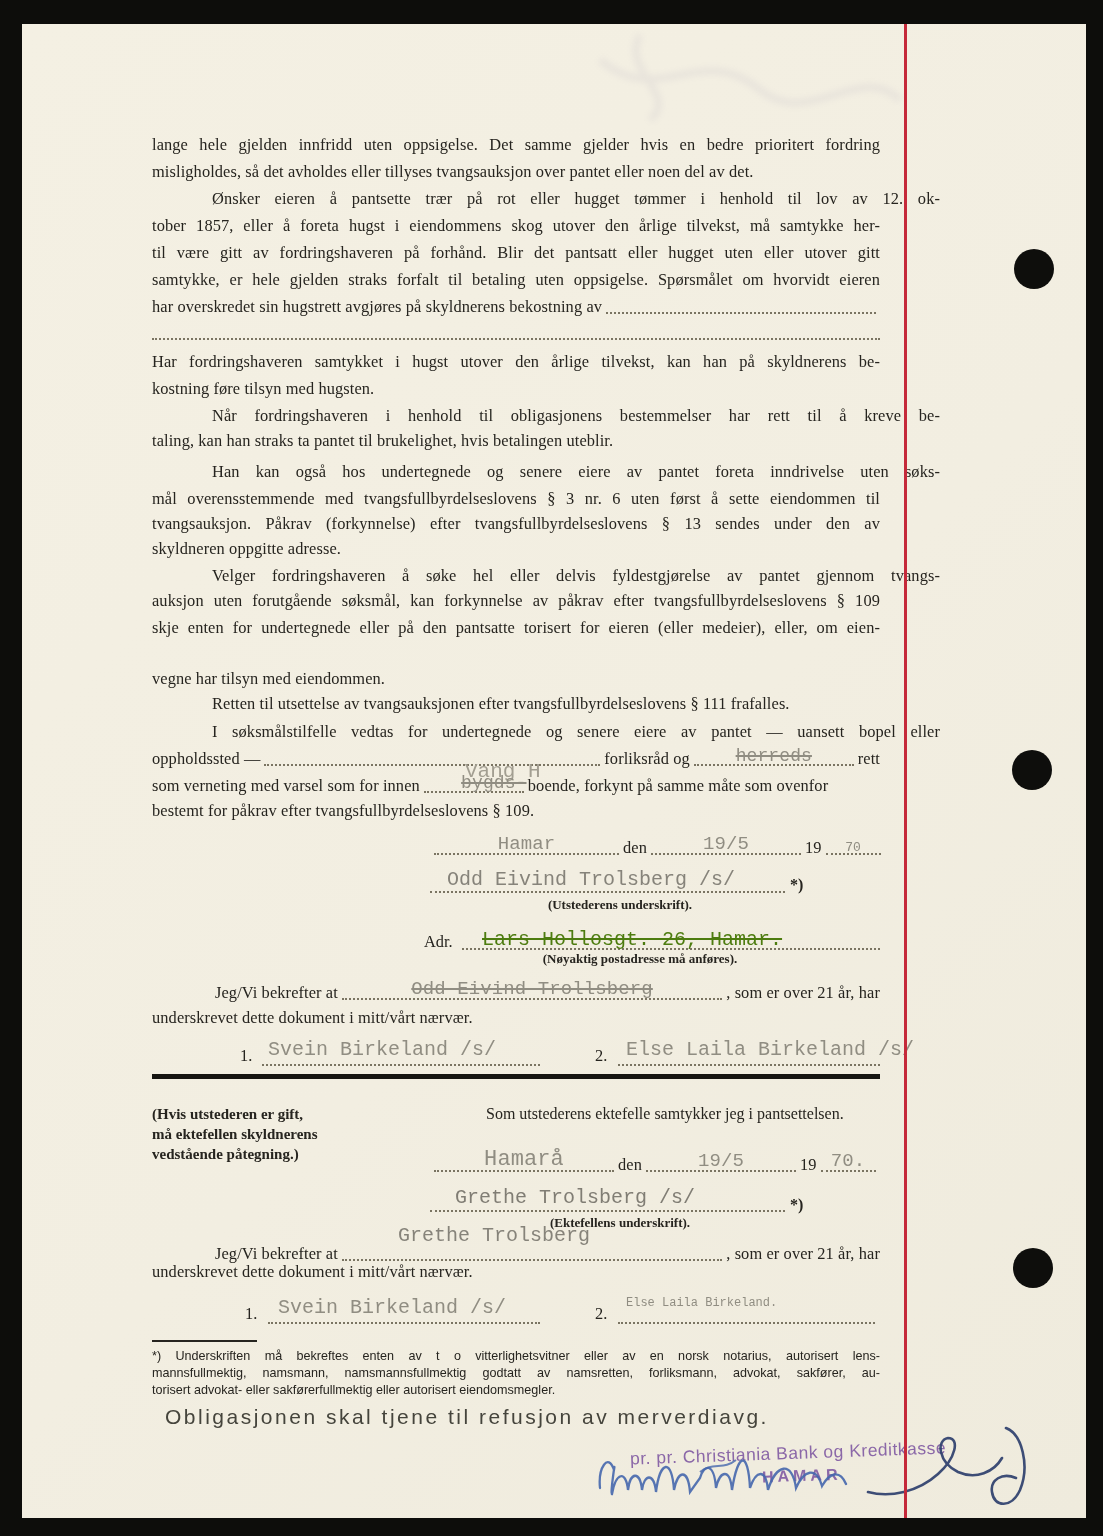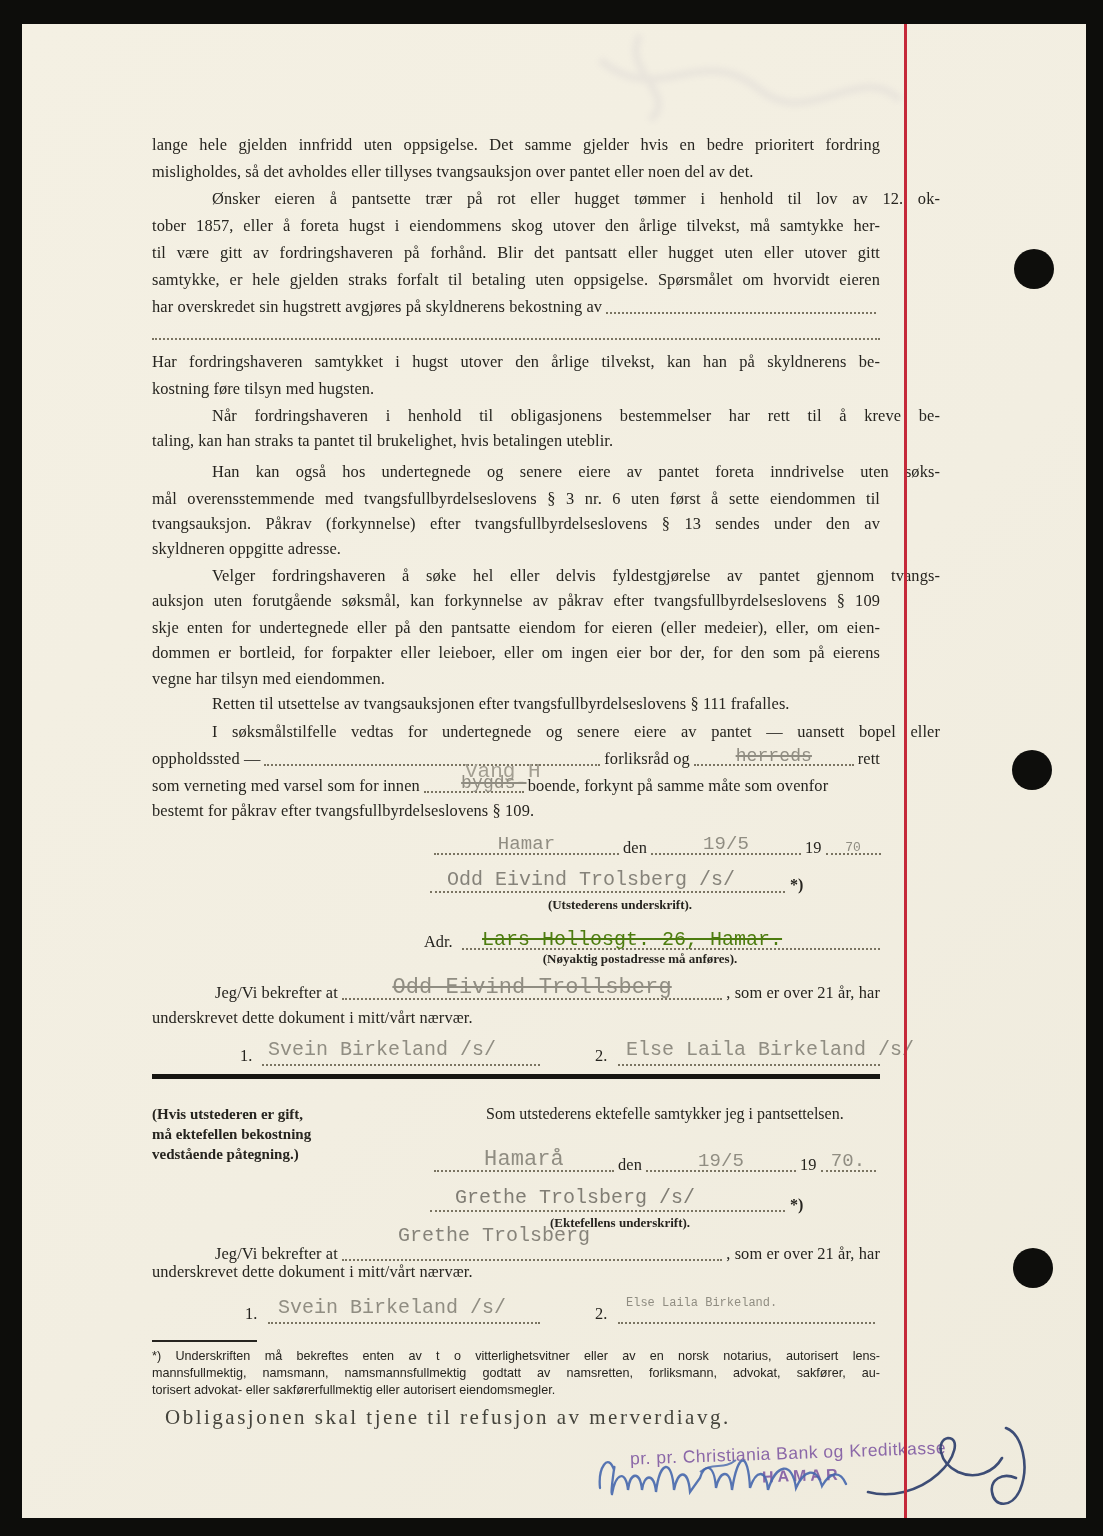--- a/index.html
+++ b/index.html
@@ -66,7 +66,7 @@
     <div class="ln" style="top:539px">skyldneren oppgitte adresse.</div>
     <div class="ln j ind" style="top:566px">Velger fordringshaveren å søke hel eller delvis fyldestgjørelse av pantet gjennom tvangs-</div>
     <div class="ln j" style="top:591px">auksjon uten forutgående søksmål, kan forkynnelse av påkrav efter tvangsfullbyrdelseslovens § 109</div>
-    <div class="ln j" style="top:618px">skje enten for undertegnede eller på den pantsatte eiendom for eieren (eller medeier), eller, om eien-</div>
+    <div class="ln j" style="top:618px">skje enten for undertegnede eller på den pantsatte torisert for eieren (eller medeier), eller, om eien-</div>
     <div class="ln j" style="top:643px">dommen er bortleid, for forpakter eller leieboer, eller om ingen eier bor der, for den som på eierens</div>
     <div class="ln" style="top:669px">vegne har tilsyn med eiendommen.</div>
     <div class="ln ind" style="top:694px">Retten til utsettelse av tvangsauksjonen efter tvangsfullbyrdelseslovens § 111 frafalles.</div>

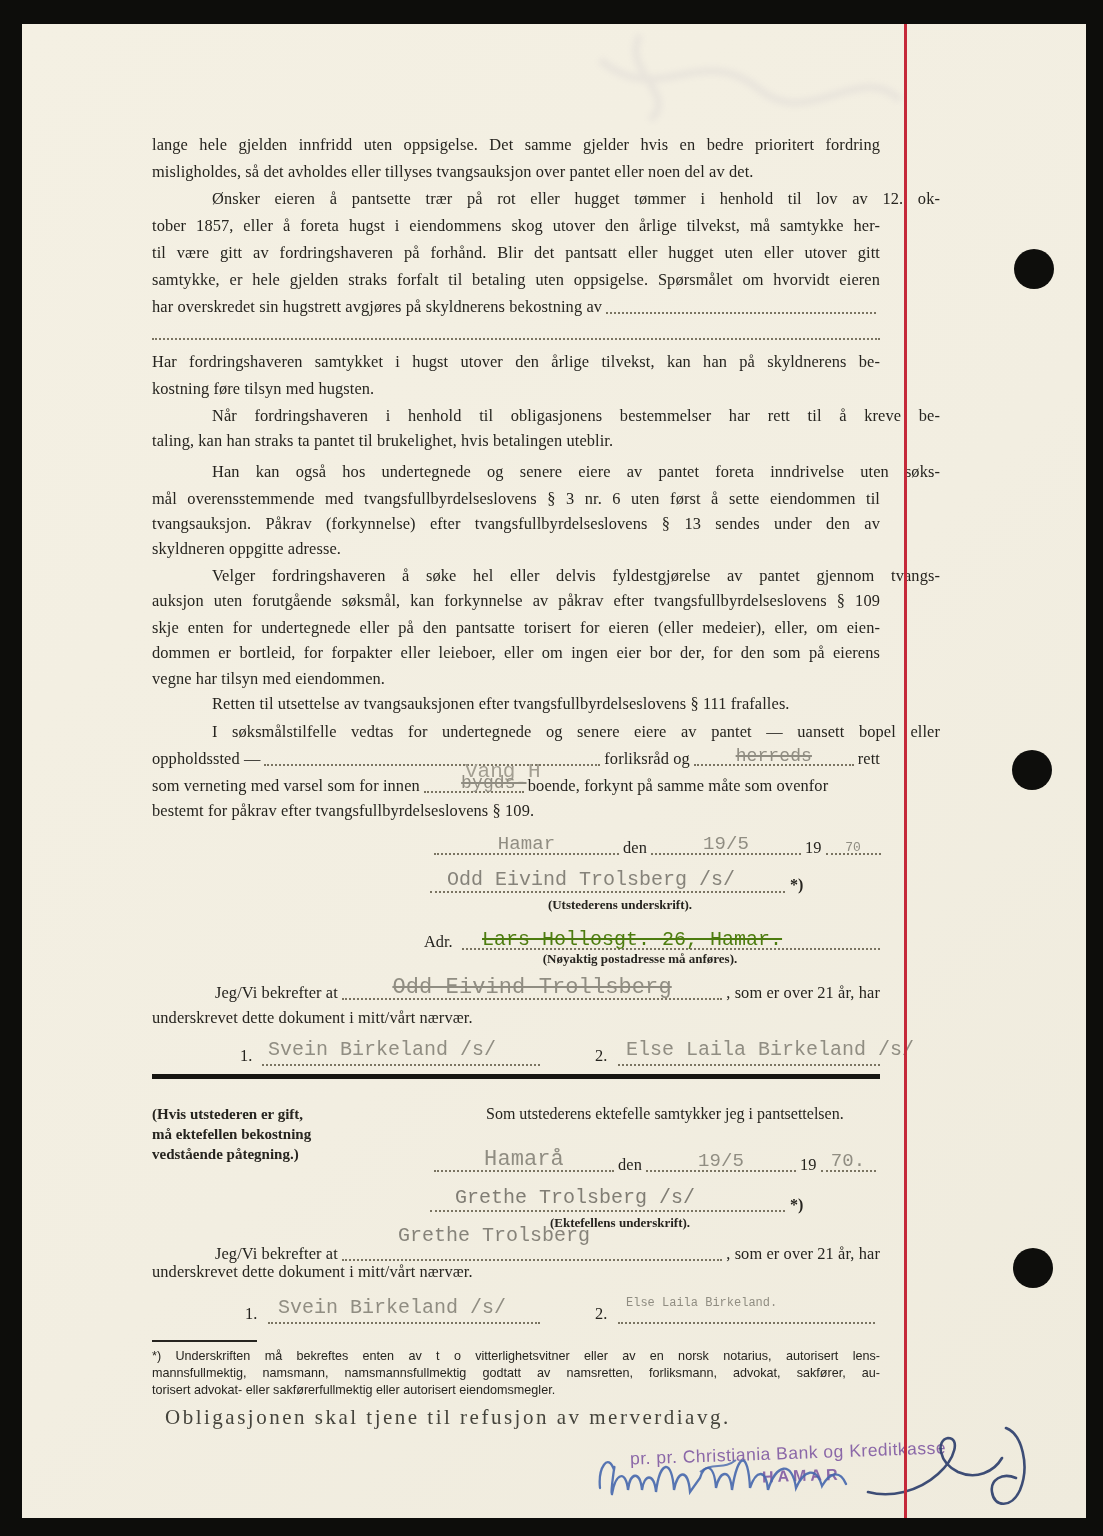--- a/index.html
+++ b/index.html
@@ -67,7 +67,6 @@
     <div class="ln j ind" style="top:566px">Velger fordringshaveren å søke hel eller delvis fyldestgjørelse av pantet gjennom tvangs-</div>
     <div class="ln j" style="top:591px">auksjon uten forutgående søksmål, kan forkynnelse av påkrav efter tvangsfullbyrdelseslovens § 109</div>
     <div class="ln j" style="top:618px">skje enten for undertegnede eller på den pantsatte torisert for eieren (eller medeier), eller, om eien-</div>
-    <div class="ln j" style="top:643px">dommen er bortleid, for forpakter eller leieboer, eller om ingen eier bor der, for den som på eierens</div>
     <div class="ln" style="top:669px">vegne har tilsyn med eiendommen.</div>
     <div class="ln ind" style="top:694px">Retten til utsettelse av tvangsauksjonen efter tvangsfullbyrdelseslovens § 111 frafalles.</div>
     <div class="ln j ind" style="top:722px">I søksmålstilfelle vedtas for undertegnede og senere eiere av pantet — uansett bopel eller</div>

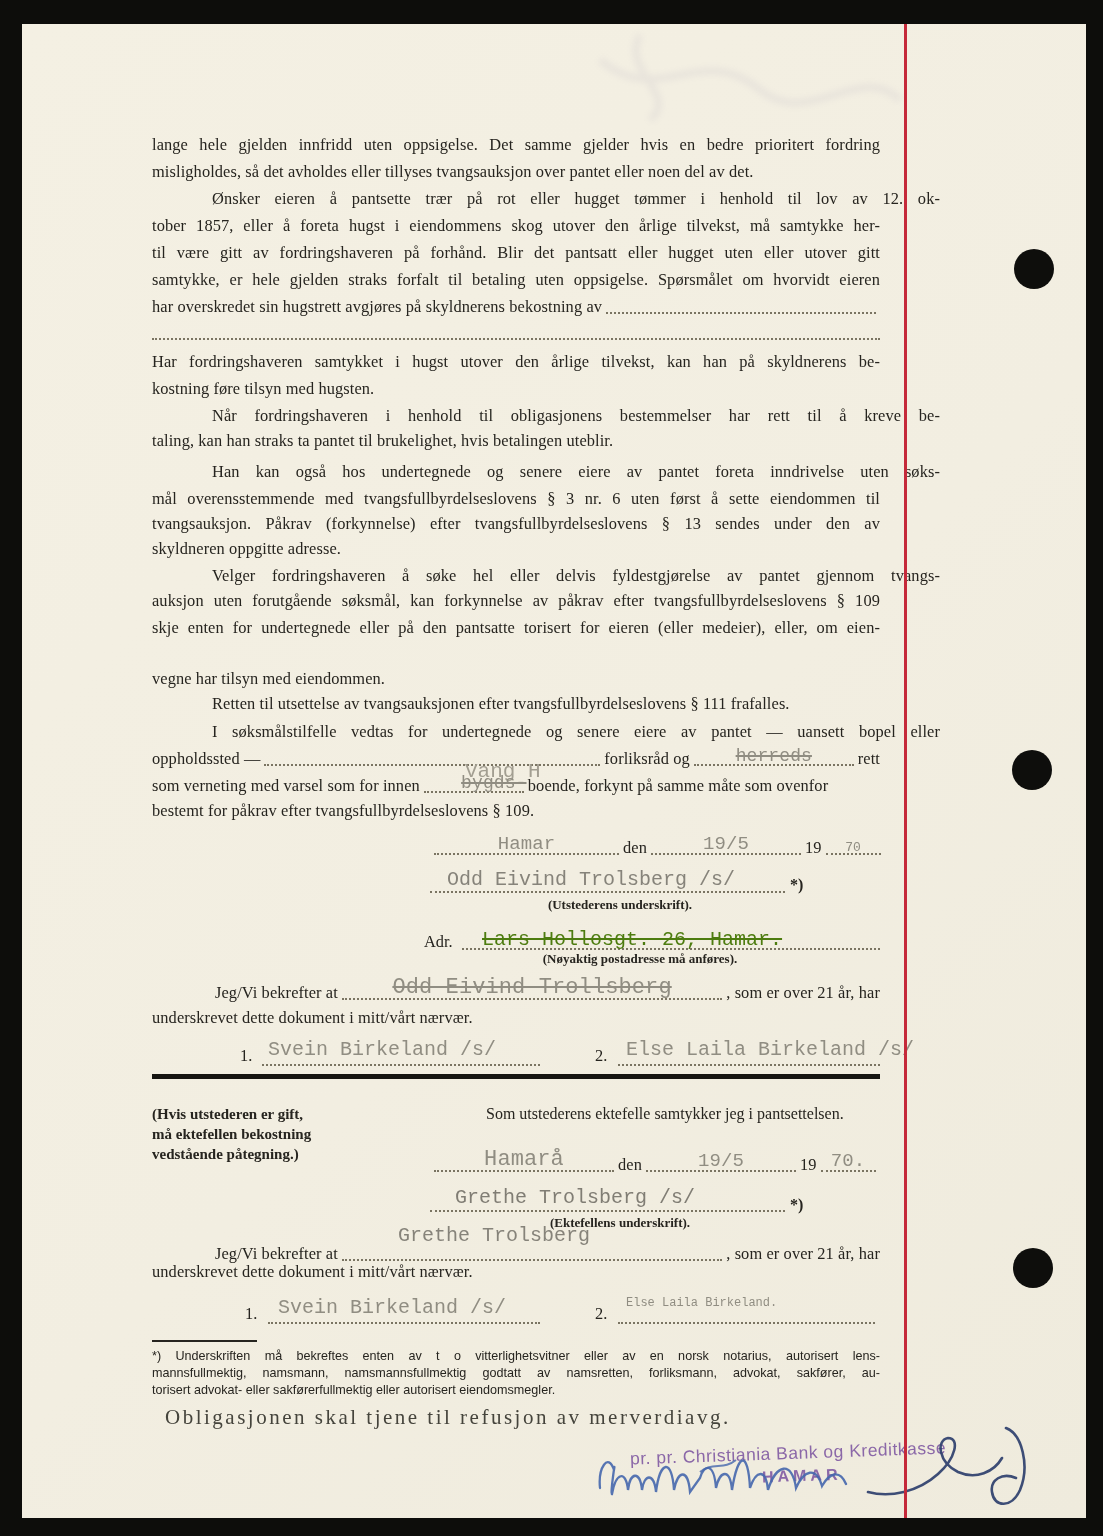--- a/index.html
+++ b/index.html
@@ -116,7 +116,7 @@
     <div class="ln flexln" style="top:983px">
       <span class="seg" style="padding-left:63px">Jeg/Vi bekrefter at</span>
       <span class="dots" style="flex:1">
-        <span class="typed strike onDots" style="font-size:22px">Odd Eivind Trollsberg</span>
+        <span class="typed strike onDots" style="font-size:19px">Odd Eivind Trollsberg</span>
       </span>
       <span class="seg">, som er over 21 år, har</span>
     </div>

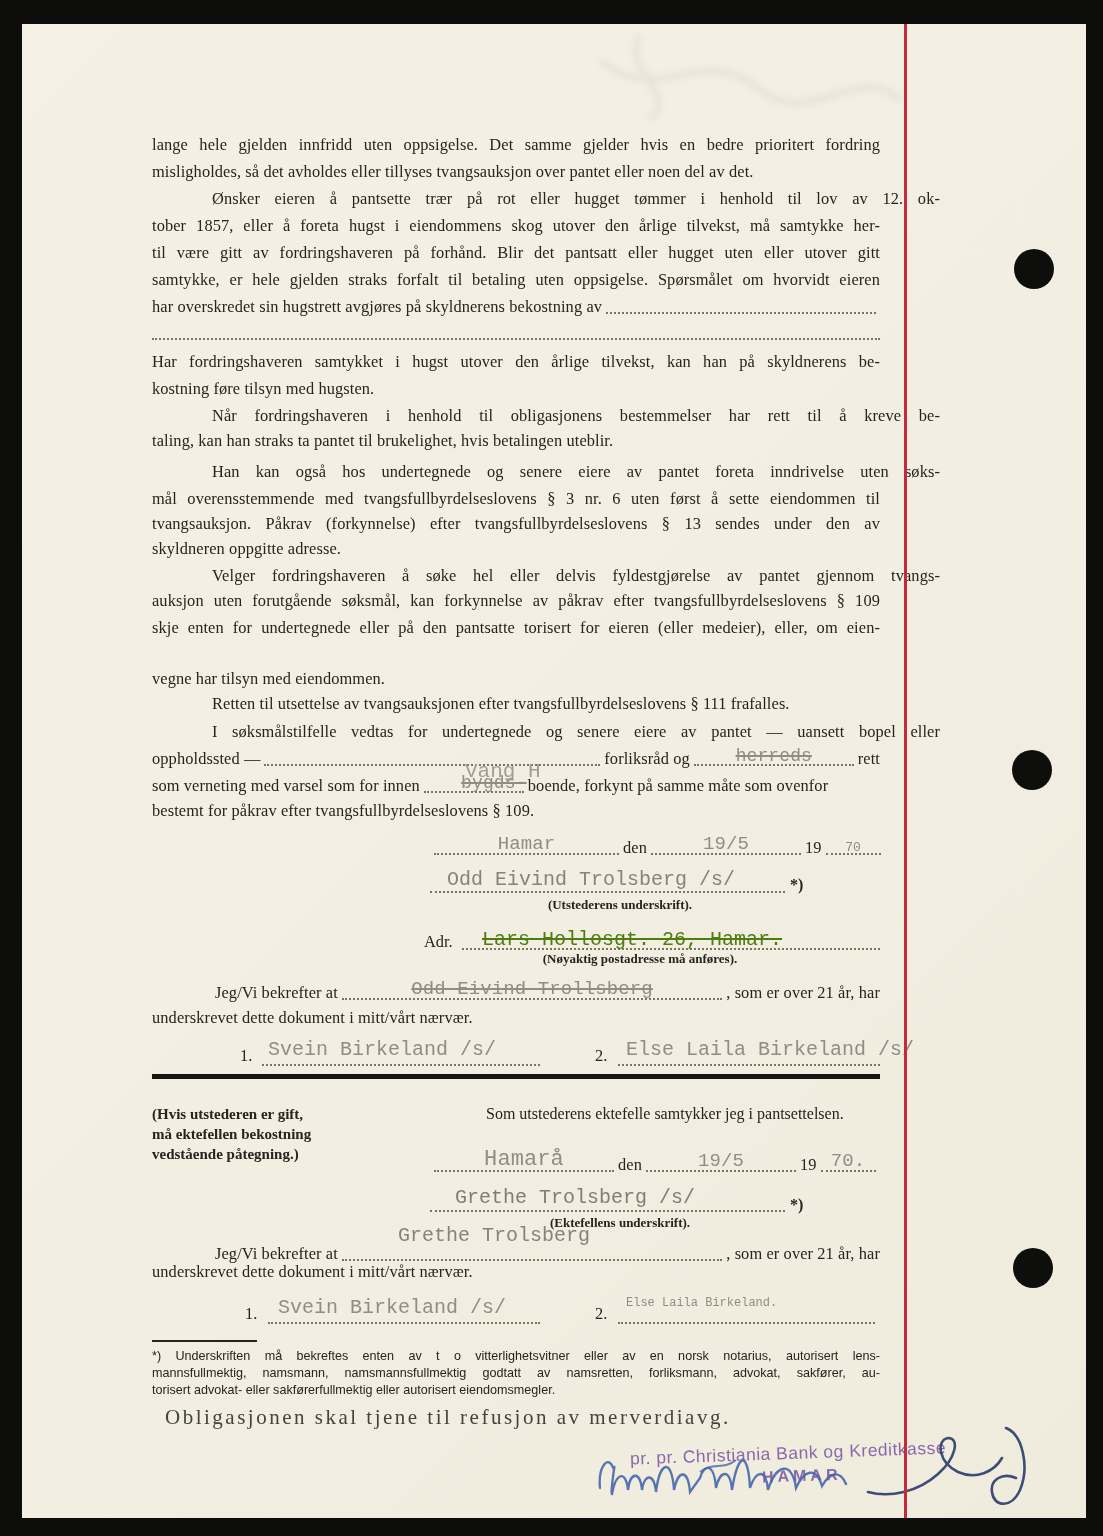--- a/index.html
+++ b/index.html
@@ -132,7 +132,7 @@
     <div class="thickrule" style="top:1074px"></div>
 
     <div class="small-note" style="top:1106px">(Hvis utstederen er gift,</div>
-    <div class="small-note" style="top:1126px">må ektefellen bekostning</div>
+    <div class="small-note" style="top:1126px">må ektefellen skyldnerens</div>
     <div class="small-note" style="top:1146px">vedstående påtegning.)</div>
     <div style="position:absolute;left:486px;top:1105px;font-size:16px;color:#26241f;white-space:nowrap">Som utstederens ektefelle samtykker jeg i pantsettelsen.</div>
 

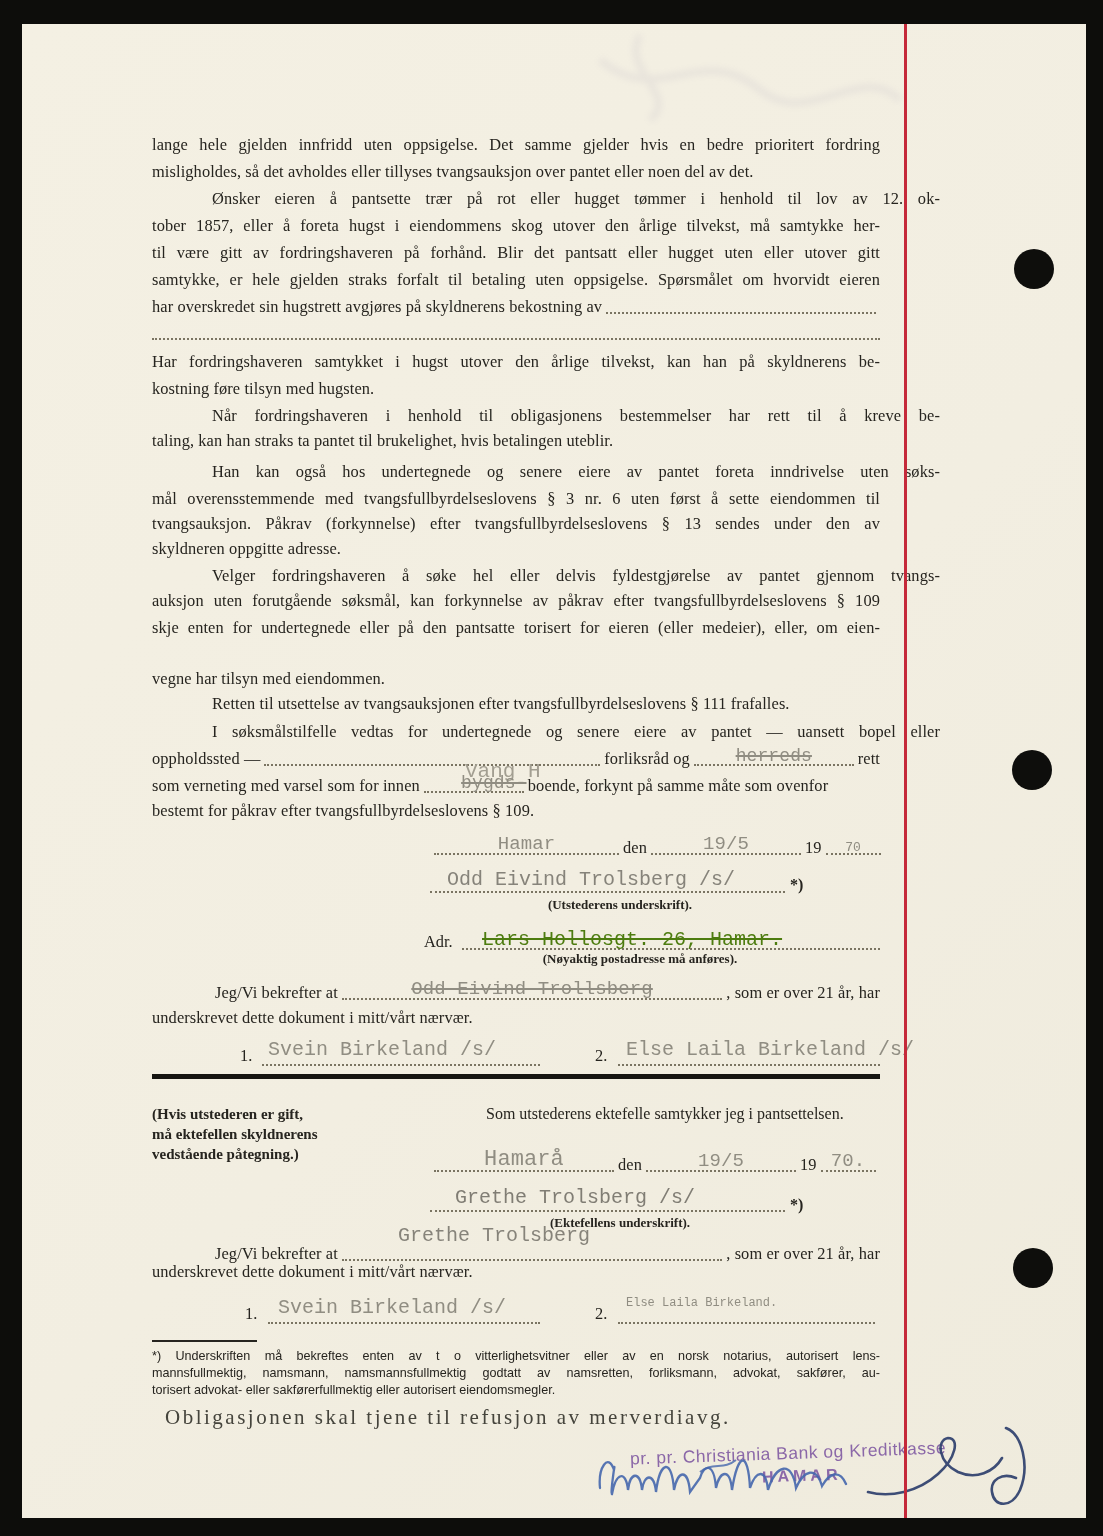--- a/index.html
+++ b/index.html
@@ -17,7 +17,7 @@
   .dotline{position:absolute;border-bottom:2px dotted #7a7462;}
   
   .typed{font-family:"Liberation Mono","DejaVu Sans Mono",monospace;color:#908d82;white-space:nowrap;}
-  .typed-dk{font-family:Liberation Serif, serif;color:#45443c;white-space:nowrap;}
+  .typed-dk{font-family:Liberation Sans, sans-serif;color:#45443c;white-space:nowrap;}
   .strike{text-decoration:line-through;text-decoration-thickness:2px;}
   .onDots{position:absolute;left:50%;transform:translateX(-50%);bottom:-2px;font-size:18px;}
   

